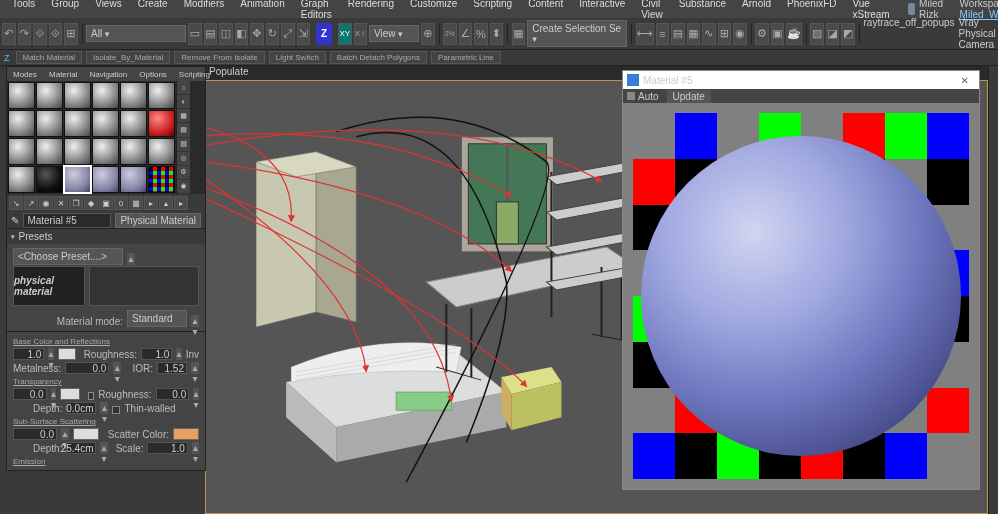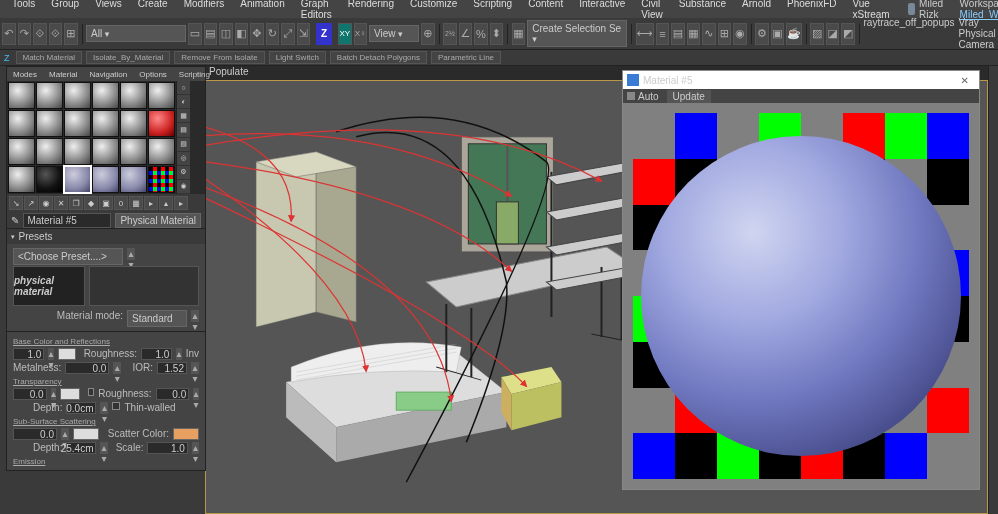--- a/index.html
+++ b/index.html
@@ -55,7 +55,7 @@
 .preset-row{display:flex;align-items:center;gap:4px;margin-bottom:3px}
 .preset-img{width:72px;height:40px;background:#222;border:1px solid #555;display:flex;align-items:center;justify-content:center;font-size:9px;color:#888;font-style:italic;font-weight:bold}
 .preset-blank{flex:1;height:40px;background:#333;border:1px solid #555}
-.row{display:flex;align-items:flex-start;gap:4px;padding:1px 0;font-size:8px}
+.row{display:flex;align-items:flex-end;gap:4px;padding:1px 0;font-size:8px}
 .row .lbl{color:#bbb}
 .spin{width:30px;height:12px;background:#2a2a2a;border:1px solid #555;font-size:8px;padding:0 2px;display:flex;align-items:center;justify-content:flex-end}
 .spin.s{width:44px}

